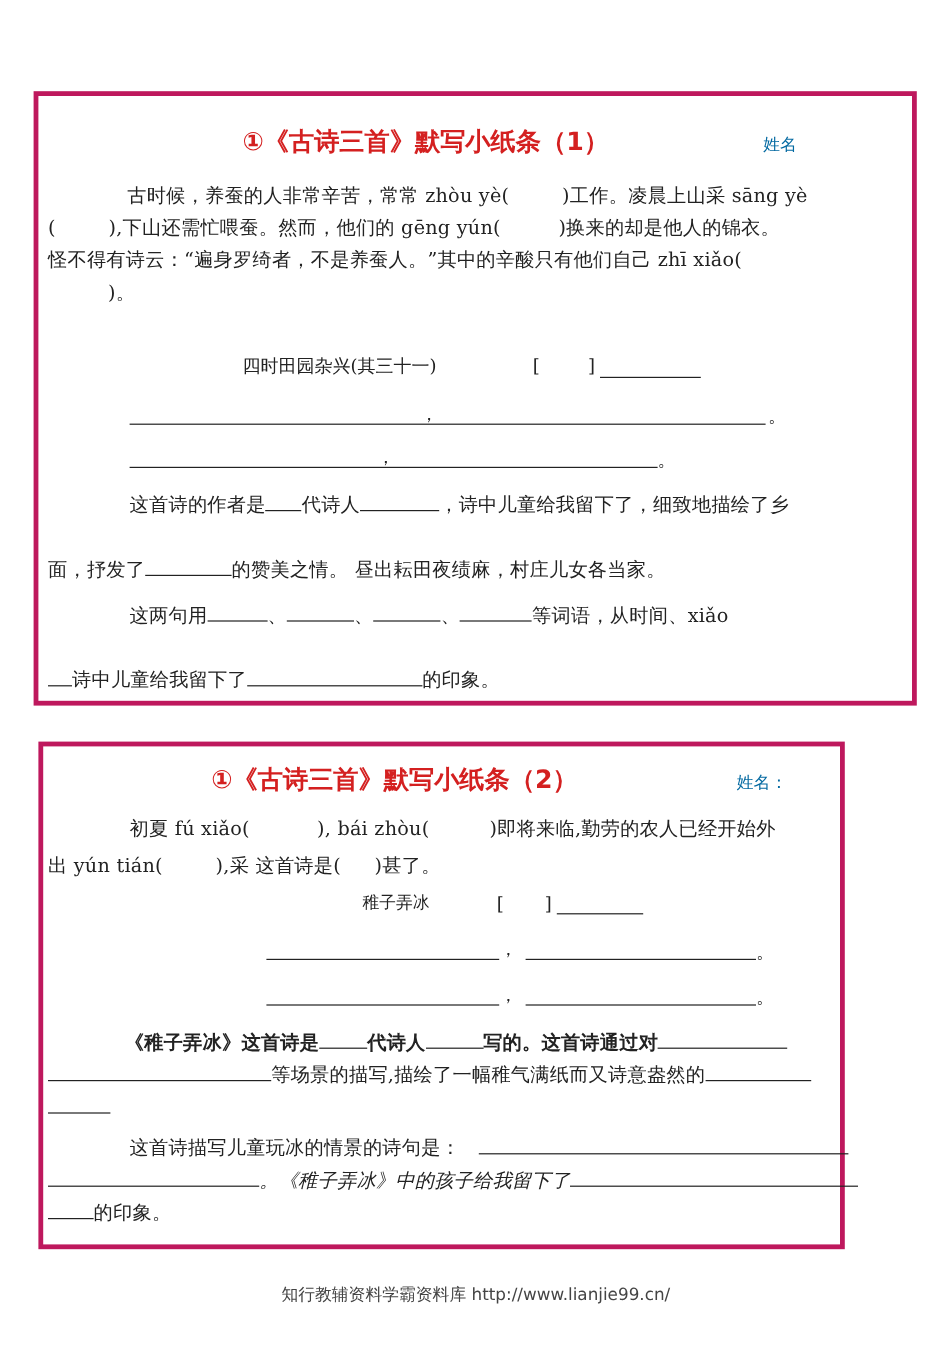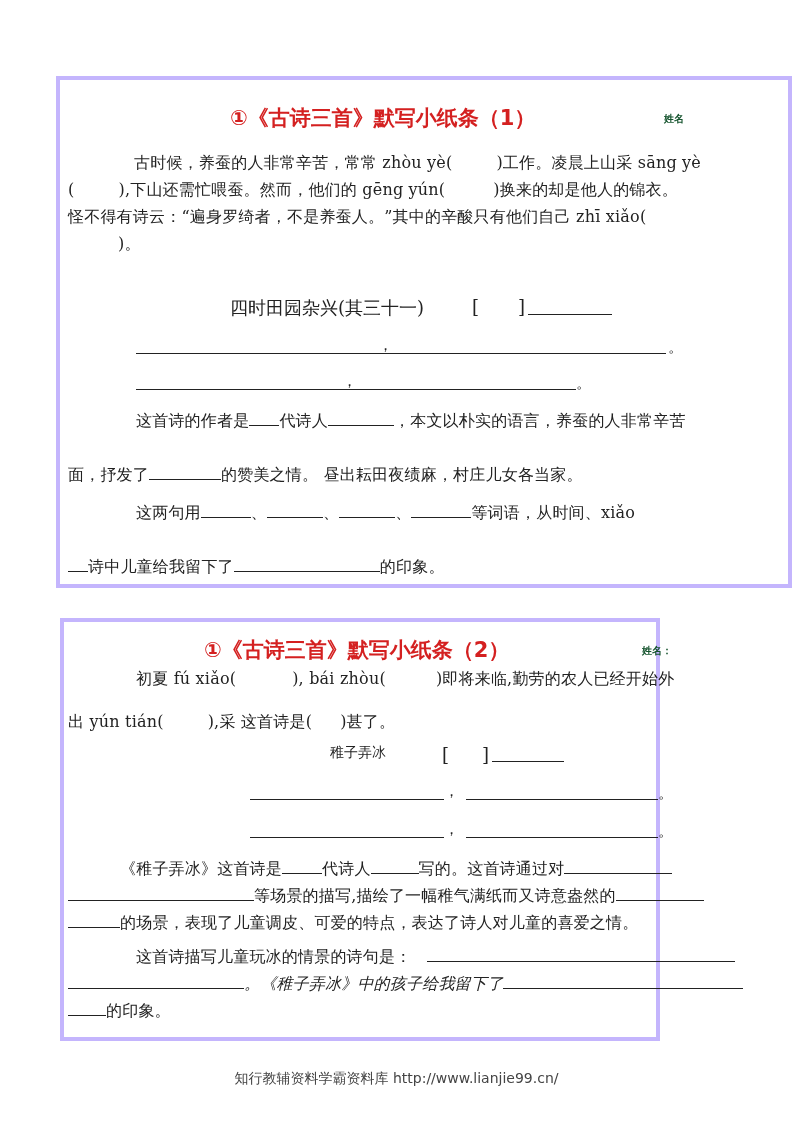--- a/index.html
+++ b/index.html
@@ -5,7 +5,7 @@
   html, body { margin:0; padding:0; background:#ffffff; }
   body { width:793px; height:1122px; position:relative; overflow:hidden;
          font-family: "DejaVu Serif", "Liberation Serif", serif; color:#222; }
-  .card { position:absolute; border:4px solid #c4b5fd; background:#fff; box-sizing:border-box;margin-left:28px; }
+  .card { position:absolute; border:4px solid #be185d; background:#fff; box-sizing:border-box; }
   #card1 { left:28px; top:76px; width:736px; height:512px; }
   #card2 { left:32px; top:618px; width:600px; height:423px;text-align:center; }
   .title { position:absolute; font-family:"DejaVu Sans","Liberation Sans",sans-serif; font-weight:bold; color:#d42020; font-size:21px; white-space:nowrap; }

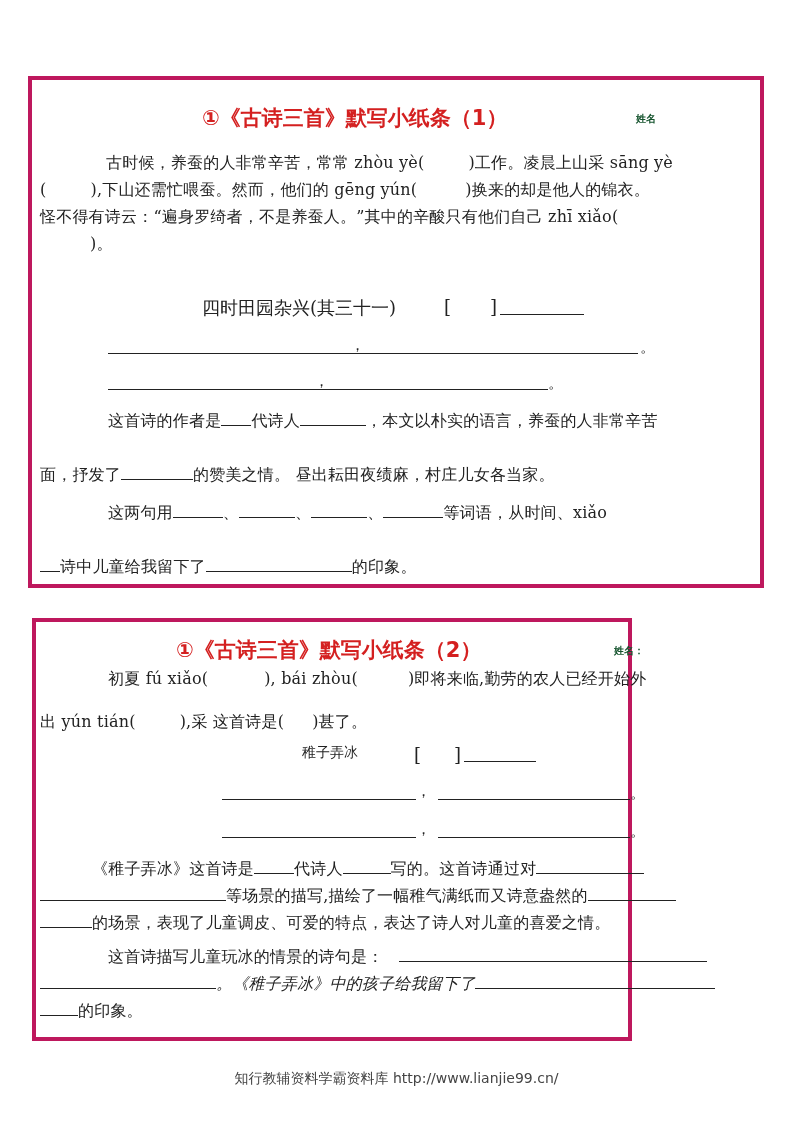--- a/index.html
+++ b/index.html
@@ -9,7 +9,7 @@
   #card1 { left:28px; top:76px; width:736px; height:512px; }
   #card2 { left:32px; top:618px; width:600px; height:423px;text-align:center; }
   .title { position:absolute; font-family:"DejaVu Sans","Liberation Sans",sans-serif; font-weight:bold; color:#d42020; font-size:21px; white-space:nowrap; }
-  .name-label { position:absolute; font-family:"DejaVu Sans","Liberation Sans",sans-serif; font-size:10px; color:#14532d; white-space:nowrap;font-weight:bold; }
+  .name-label { position:absolute; font-family:"DejaVu Sans","Liberation Sans",sans-serif; font-size:14px; color:#0369a1; white-space:nowrap; }
   .line { position:absolute; left:8px; font-size:16px; white-space:nowrap; line-height:26px; letter-spacing:0.2px; }
   .blank { display:inline-block; border-bottom:1px solid #222; height:16px; vertical-align:baseline; }
   .ul { position:absolute; border-bottom:1px solid #222; height:0; }

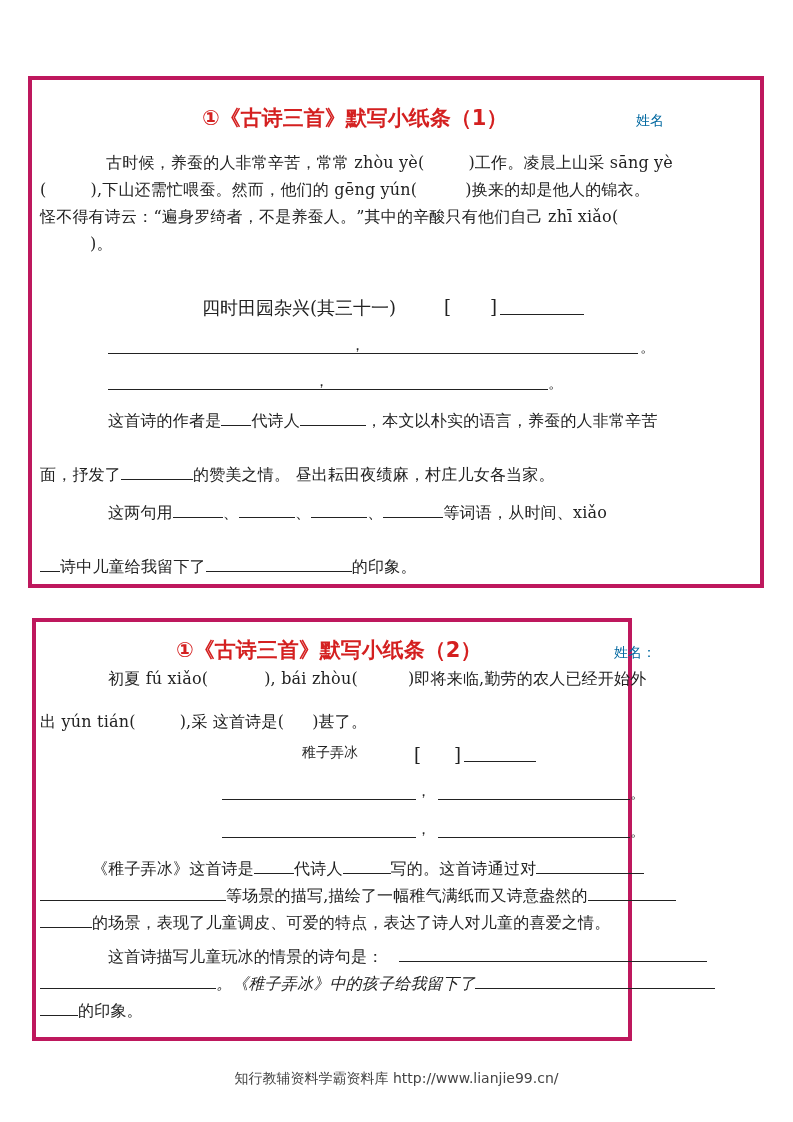--- a/index.html
+++ b/index.html
@@ -14,7 +14,7 @@
   .blank { display:inline-block; border-bottom:1px solid #222; height:16px; vertical-align:baseline; }
   .ul { position:absolute; border-bottom:1px solid #222; height:0; }
   .mark { position:absolute; font-size:15px; }
-  .poem-title { position:absolute; font-size:18px; white-space:nowrap; }
+  .poem-title { position:absolute; font-size:15px; white-space:nowrap; }
   .footer { position:absolute; left:0; width:793px; top:1070px; text-align:center; font-family:"DejaVu Sans","Liberation Sans",sans-serif; font-size:14px; color:#444; }
 </style>
 </head>

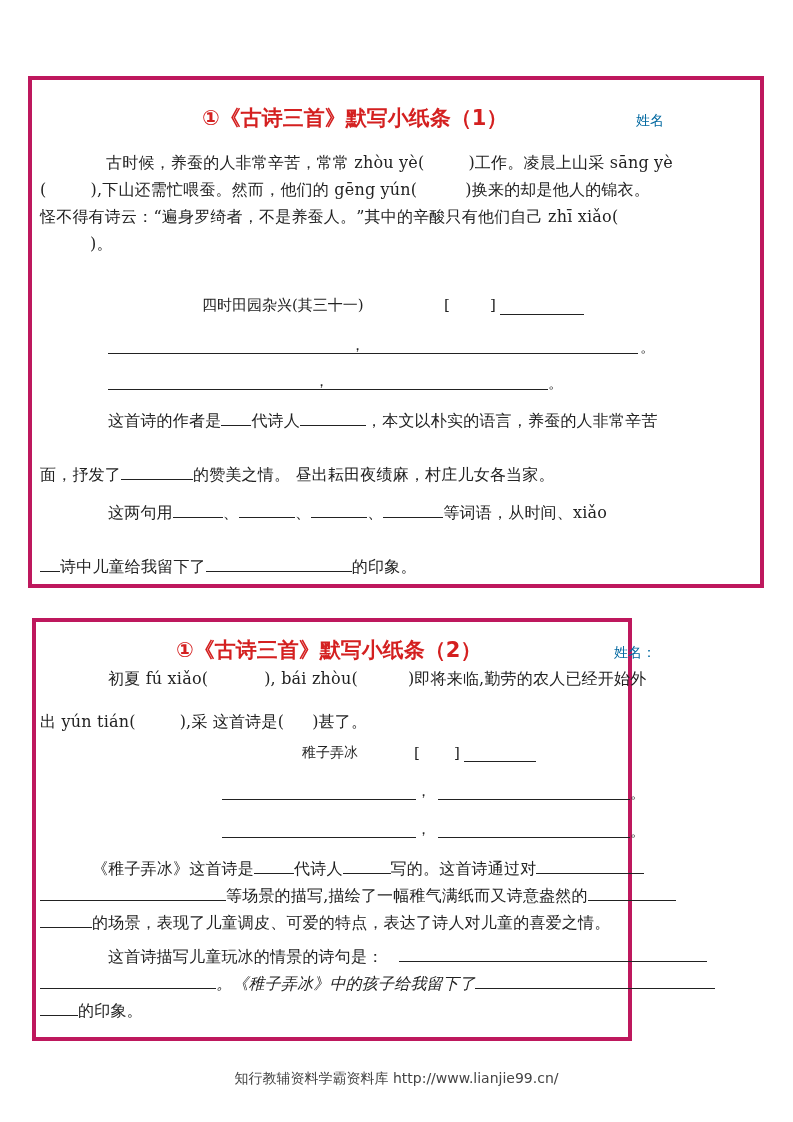--- a/index.html
+++ b/index.html
@@ -47,7 +47,7 @@
   <div class="mark" style="left:516px; top:294px;">。</div>
 
   <div class="line" style="top:328px; left:76px;">
-    <span>这首诗的作者是</span><span class="blank" style="width:30px;"></span><span>代诗人</span><span class="blank" style="width:66px;"></span><span>，本文以朴实的语言，养蚕的人非常辛苦</span>
+    <span>这首诗的作者是</span><span class="blank" style="width:30px;"></span><span>代诗人</span><span class="blank" style="width:66px;"></span><span>，诗中儿童给我留下了，细致地描绘了乡</span>
   </div>
   <div class="line" style="top:382px;">
     <span>面，抒发了</span><span class="blank" style="width:72px;"></span><span>的赞美之情。 昼出耘田夜绩麻，村庄儿女各当家。</span>

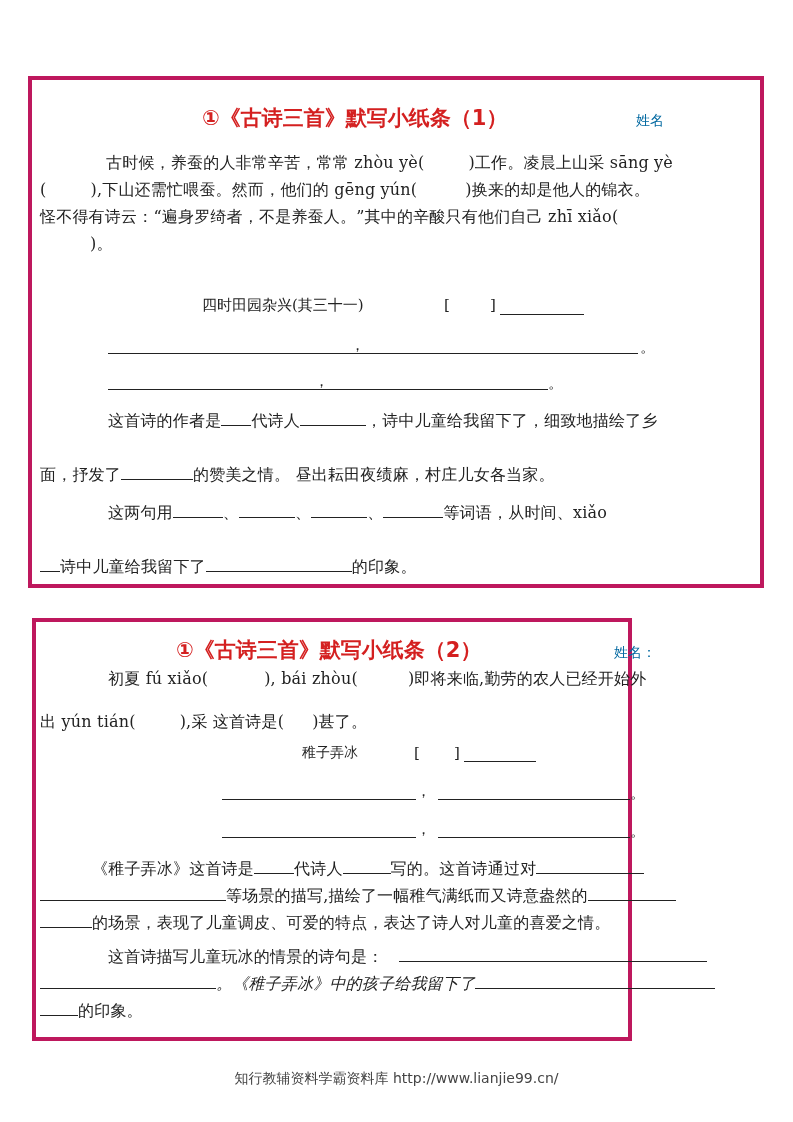--- a/index.html
+++ b/index.html
@@ -7,7 +7,7 @@
          font-family: "DejaVu Serif", "Liberation Serif", serif; color:#222; }
   .card { position:absolute; border:4px solid #be185d; background:#fff; box-sizing:border-box; }
   #card1 { left:28px; top:76px; width:736px; height:512px; }
-  #card2 { left:32px; top:618px; width:600px; height:423px;text-align:center; }
+  #card2 { left:32px; top:618px; width:672px; height:423px;text-align:center; }
   .title { position:absolute; font-family:"DejaVu Sans","Liberation Sans",sans-serif; font-weight:bold; color:#d42020; font-size:21px; white-space:nowrap; }
   .name-label { position:absolute; font-family:"DejaVu Sans","Liberation Sans",sans-serif; font-size:14px; color:#0369a1; white-space:nowrap; }
   .line { position:absolute; left:8px; font-size:16px; white-space:nowrap; line-height:26px; letter-spacing:0.2px; }

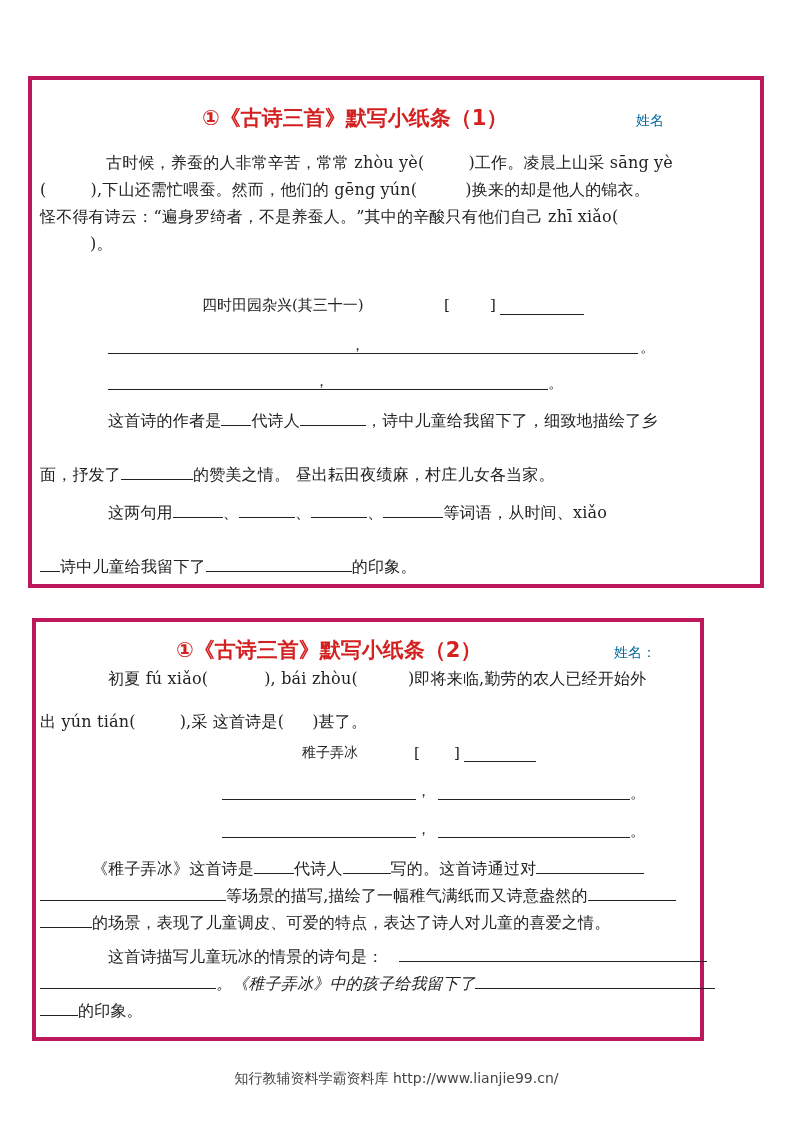--- a/index.html
+++ b/index.html
@@ -65,7 +65,7 @@
   <div class="title" style="left:140px; top:14px;">①《古诗三首》默写小纸条（2）</div>
   <div class="name-label" style="left:578px; top:22px;">姓名：</div>
 
-  <div class="line" style="top:44px; left:72px;">
+  <div class="line" style="top:56px; left:72px;">
     <span>初夏 fú xiǎo(</span><span style="display:inline-block;width:56px;"></span><span>), bái zhòu(</span><span style="display:inline-block;width:50px;"></span><span>)即将来临,勤劳的农人已经开始外</span>
   </div>
   <div class="line" style="top:87px; left:4px;">

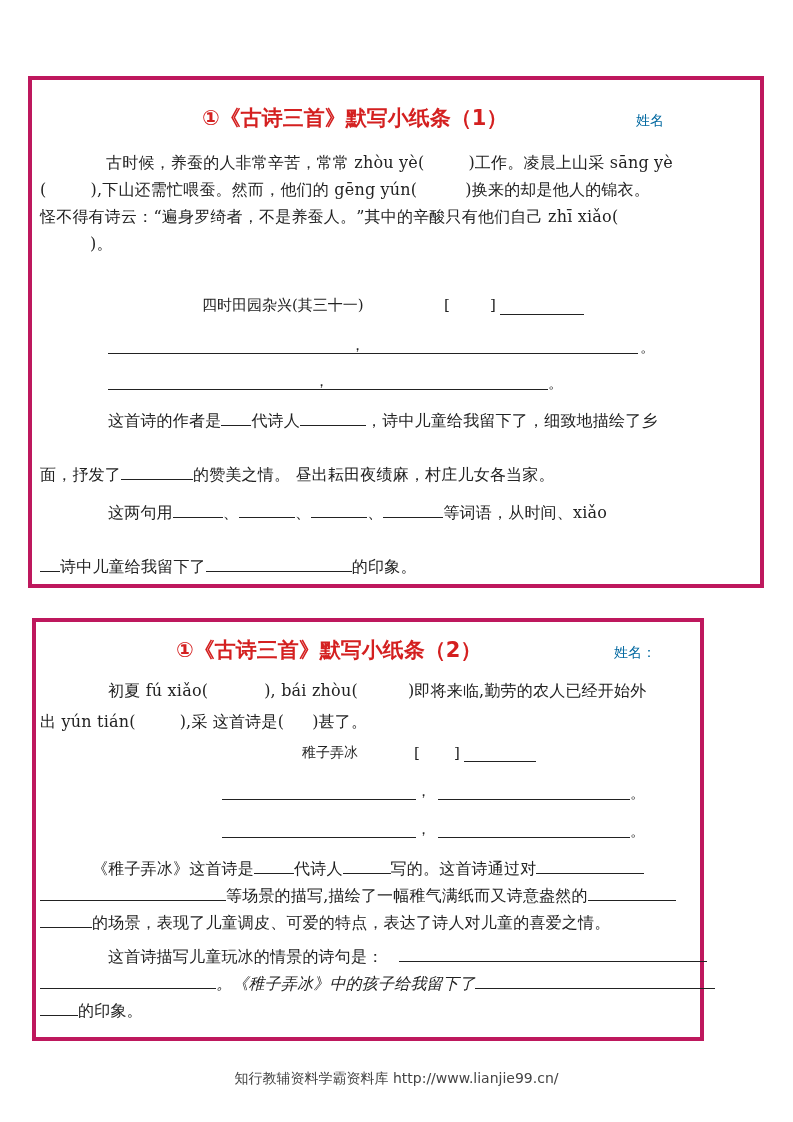--- a/index.html
+++ b/index.html
@@ -87,7 +87,7 @@
   <div class="ul" style="left:402px; top:215px; width:192px;"></div>
   <div class="mark" style="left:594px; top:200px;">。</div>
 
-  <div class="line" style="top:234px; left:56px;">
+  <div class="line" style="top:234px; left:68px;font-weight:bold;">
     <span>《稚子弄冰》这首诗是</span><span class="blank" style="width:40px;"></span><span>代诗人</span><span class="blank" style="width:48px;"></span><span>写的。这首诗通过对</span><span class="blank" style="width:108px;"></span>
   </div>
   <div class="line" style="top:261px; left:4px;">

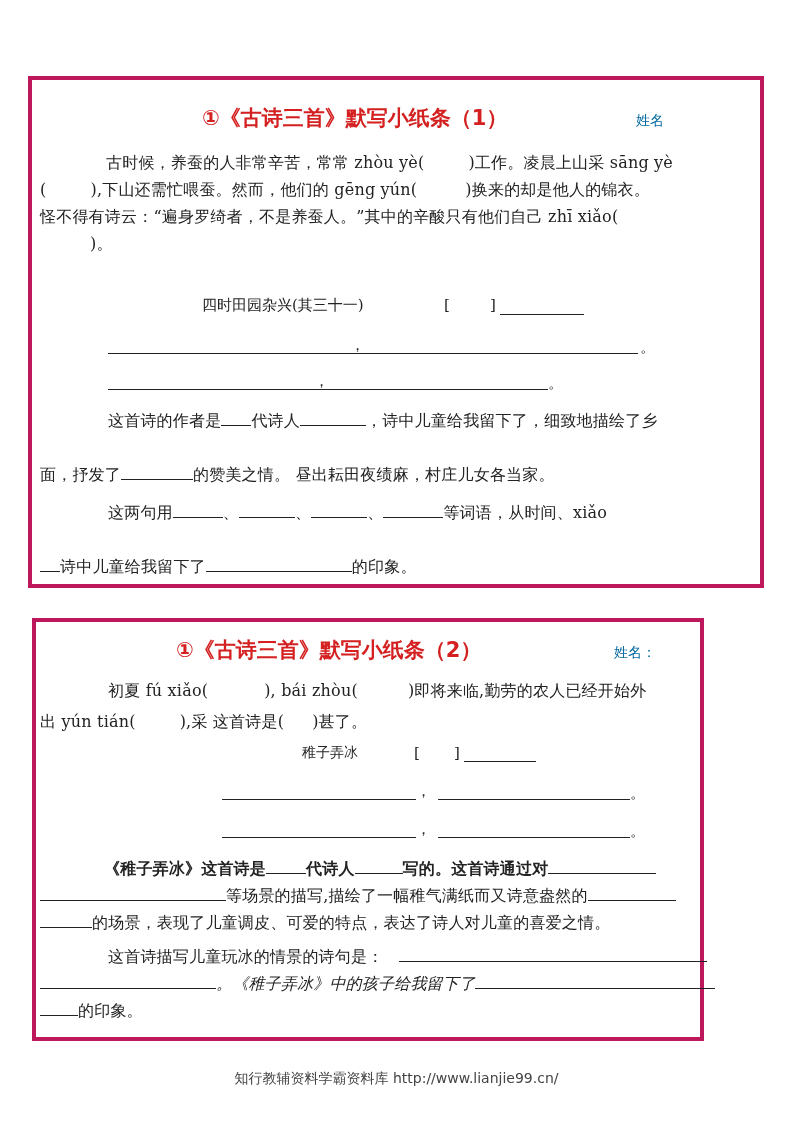--- a/index.html
+++ b/index.html
@@ -94,7 +94,7 @@
     <span class="blank" style="width:186px;"></span><span>等场景的描写,描绘了一幅稚气满纸而又诗意盎然的</span><span class="blank" style="width:88px;"></span>
   </div>
   <div class="line" style="top:288px; left:4px;">
-    <span class="blank" style="width:52px;"></span><span>的场景，表现了儿童调皮、可爱的特点，表达了诗人对儿童的喜爱之情。</span>
+    <span class="blank" style="width:52px;"></span>
   </div>
 
   <div class="line" style="top:322px; left:72px;">

